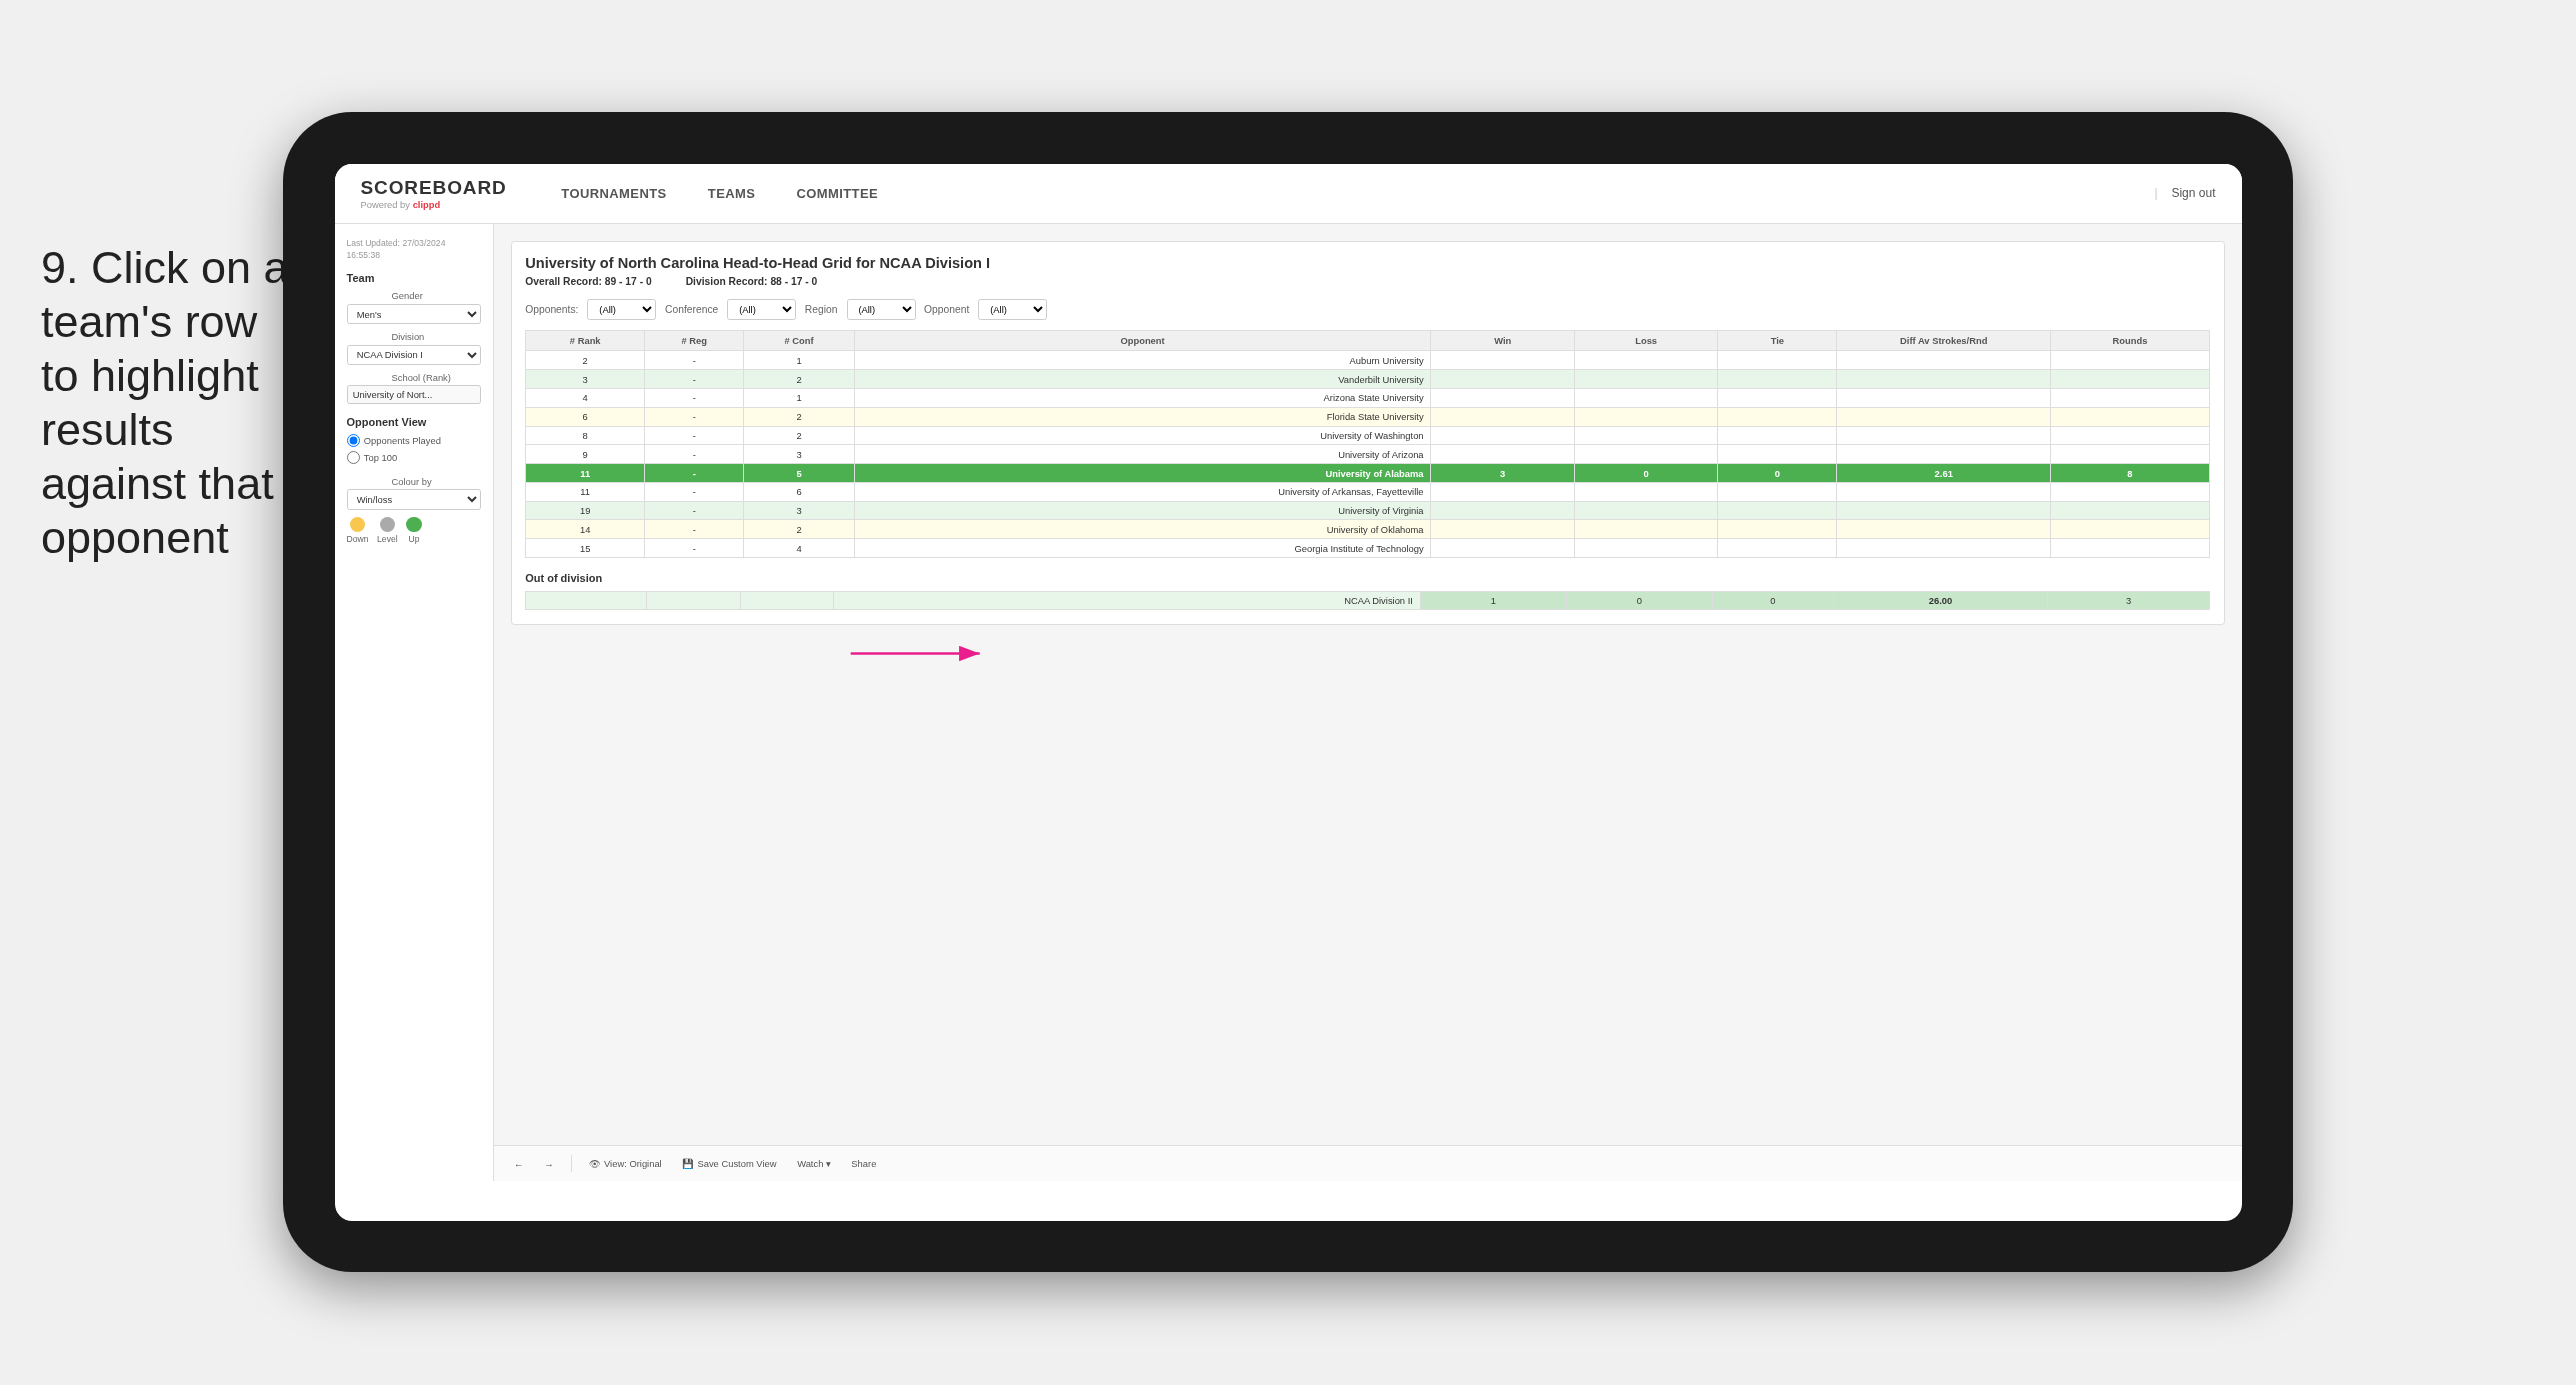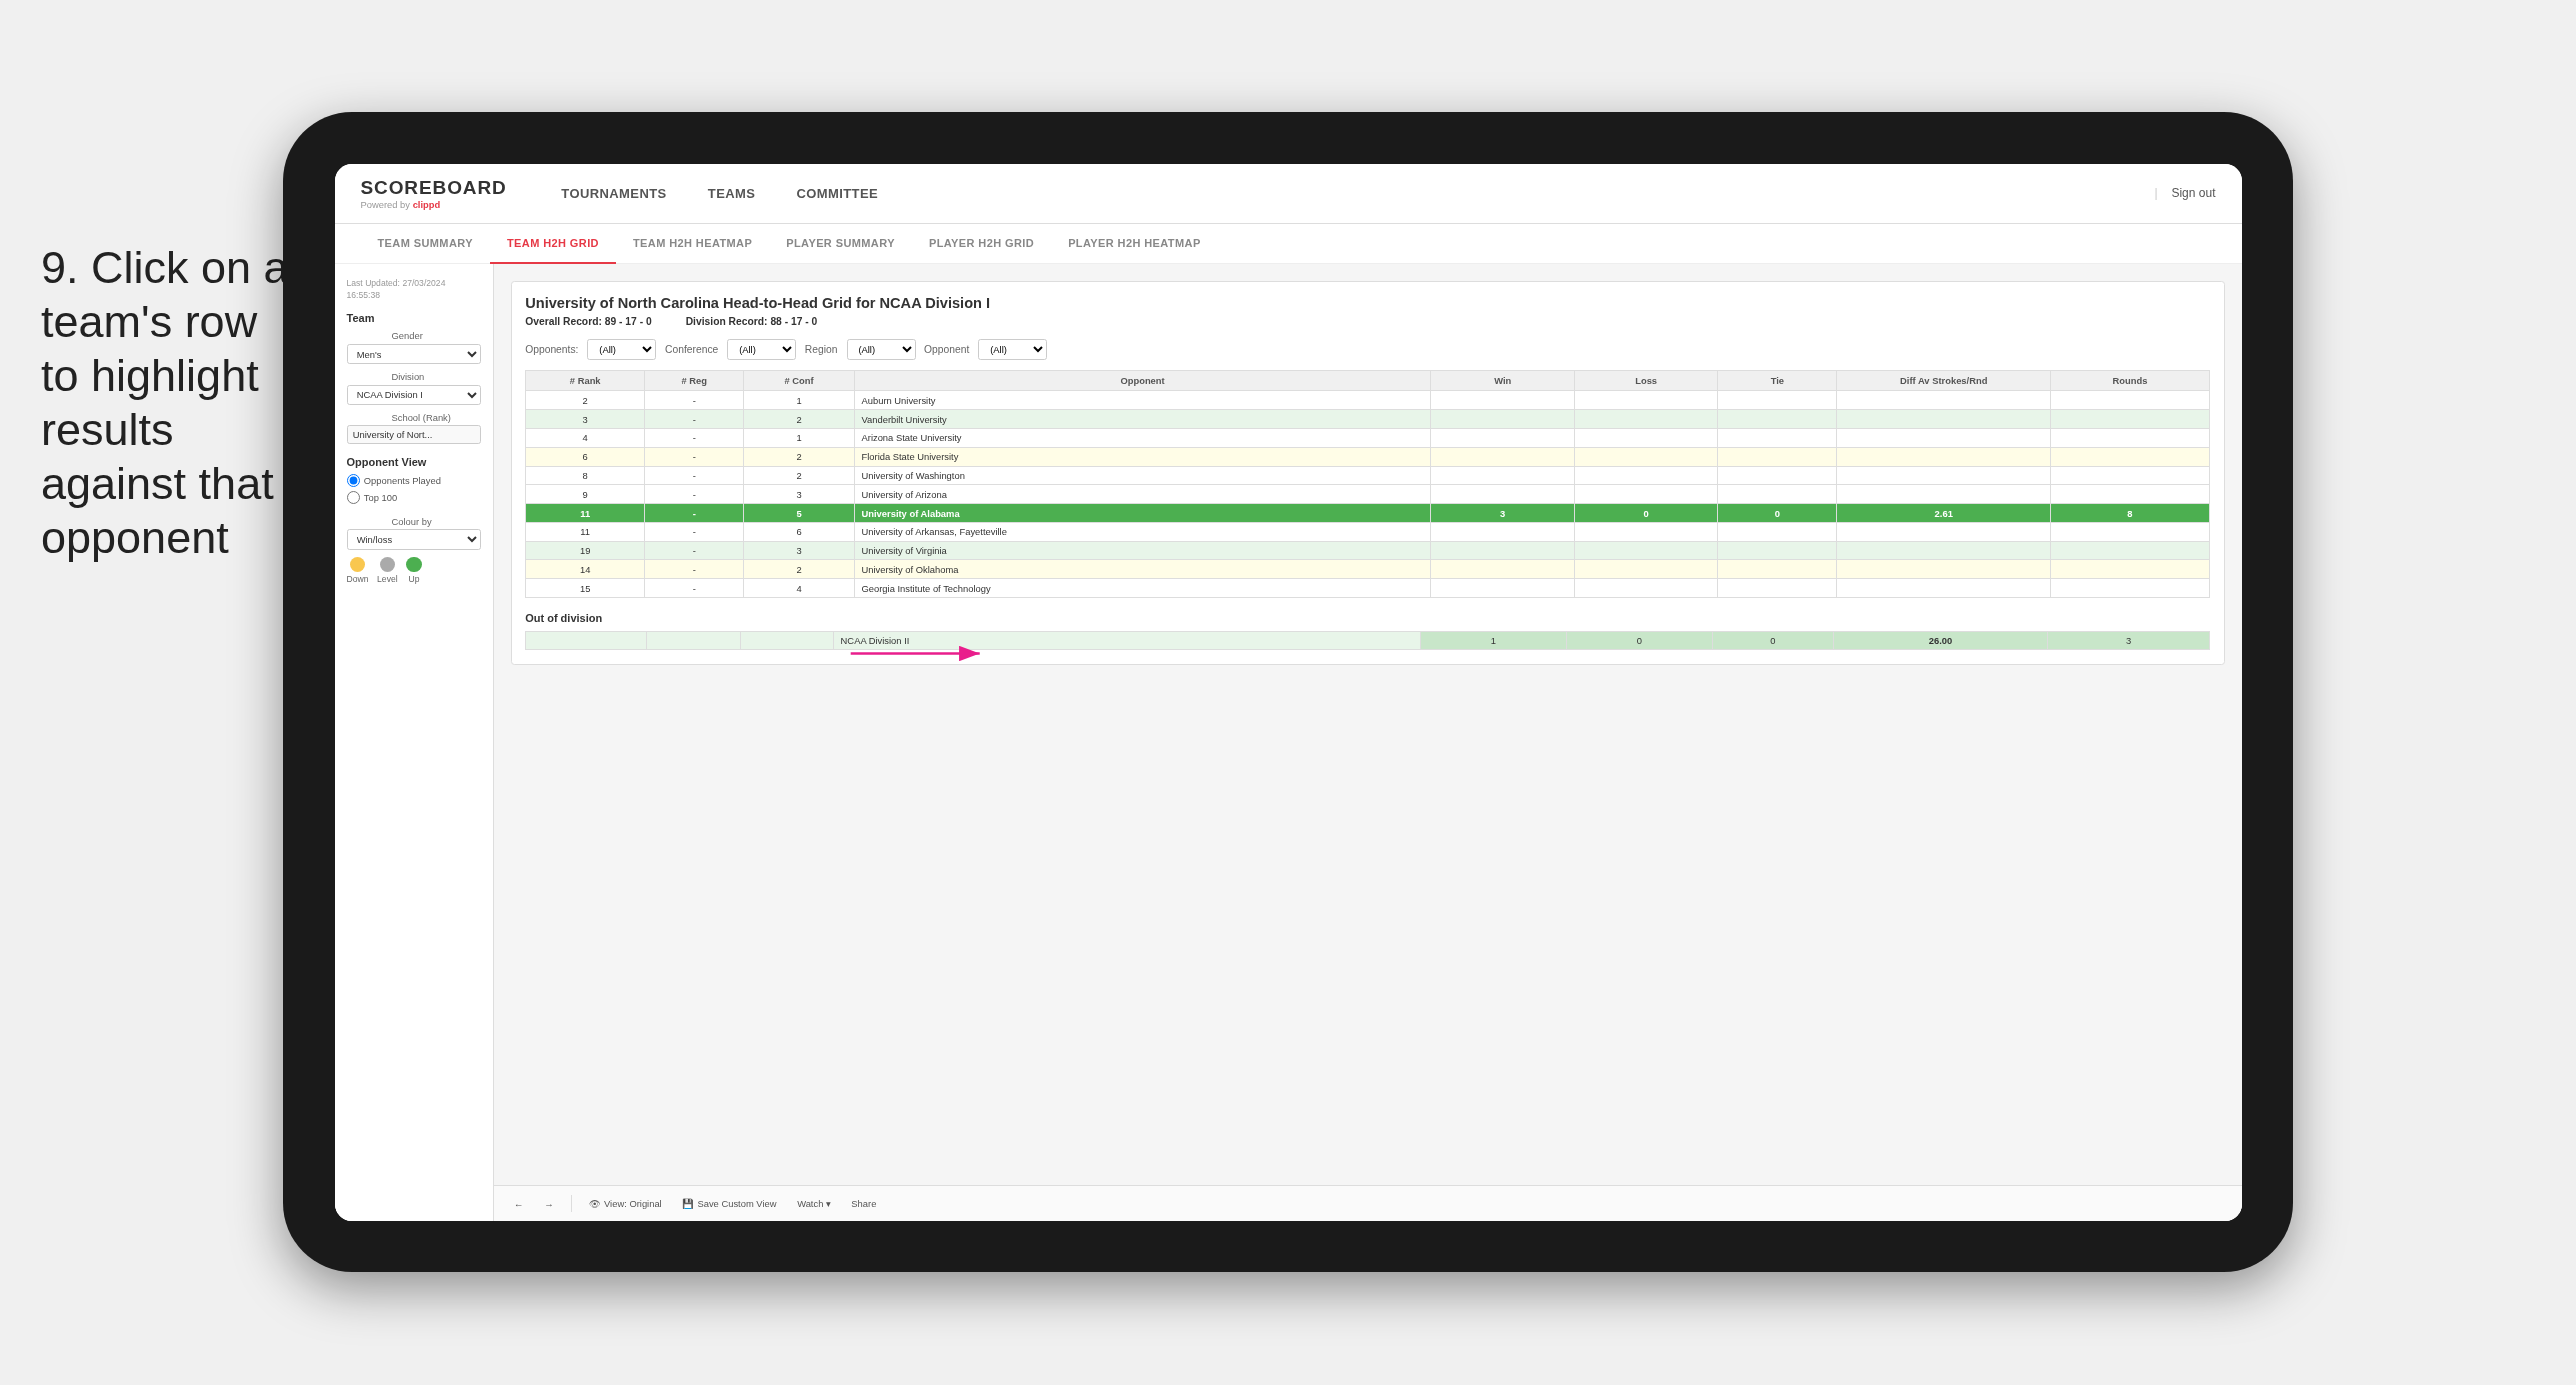--- a/index.html
+++ b/index.html
@@ -430,14 +430,6 @@
       </div>
     </div>
 
-    <div class="sub-nav">
-      <div class="sub-nav-item">TEAM SUMMARY</div>
-      <div class="sub-nav-item active">TEAM H2H GRID</div>
-      <div class="sub-nav-item">TEAM H2H HEATMAP</div>
-      <div class="sub-nav-item">PLAYER SUMMARY</div>
-      <div class="sub-nav-item">PLAYER H2H GRID</div>
-      <div class="sub-nav-item">PLAYER H2H HEATMAP</div>
-    </div>
 
     <div class="main-content">
 

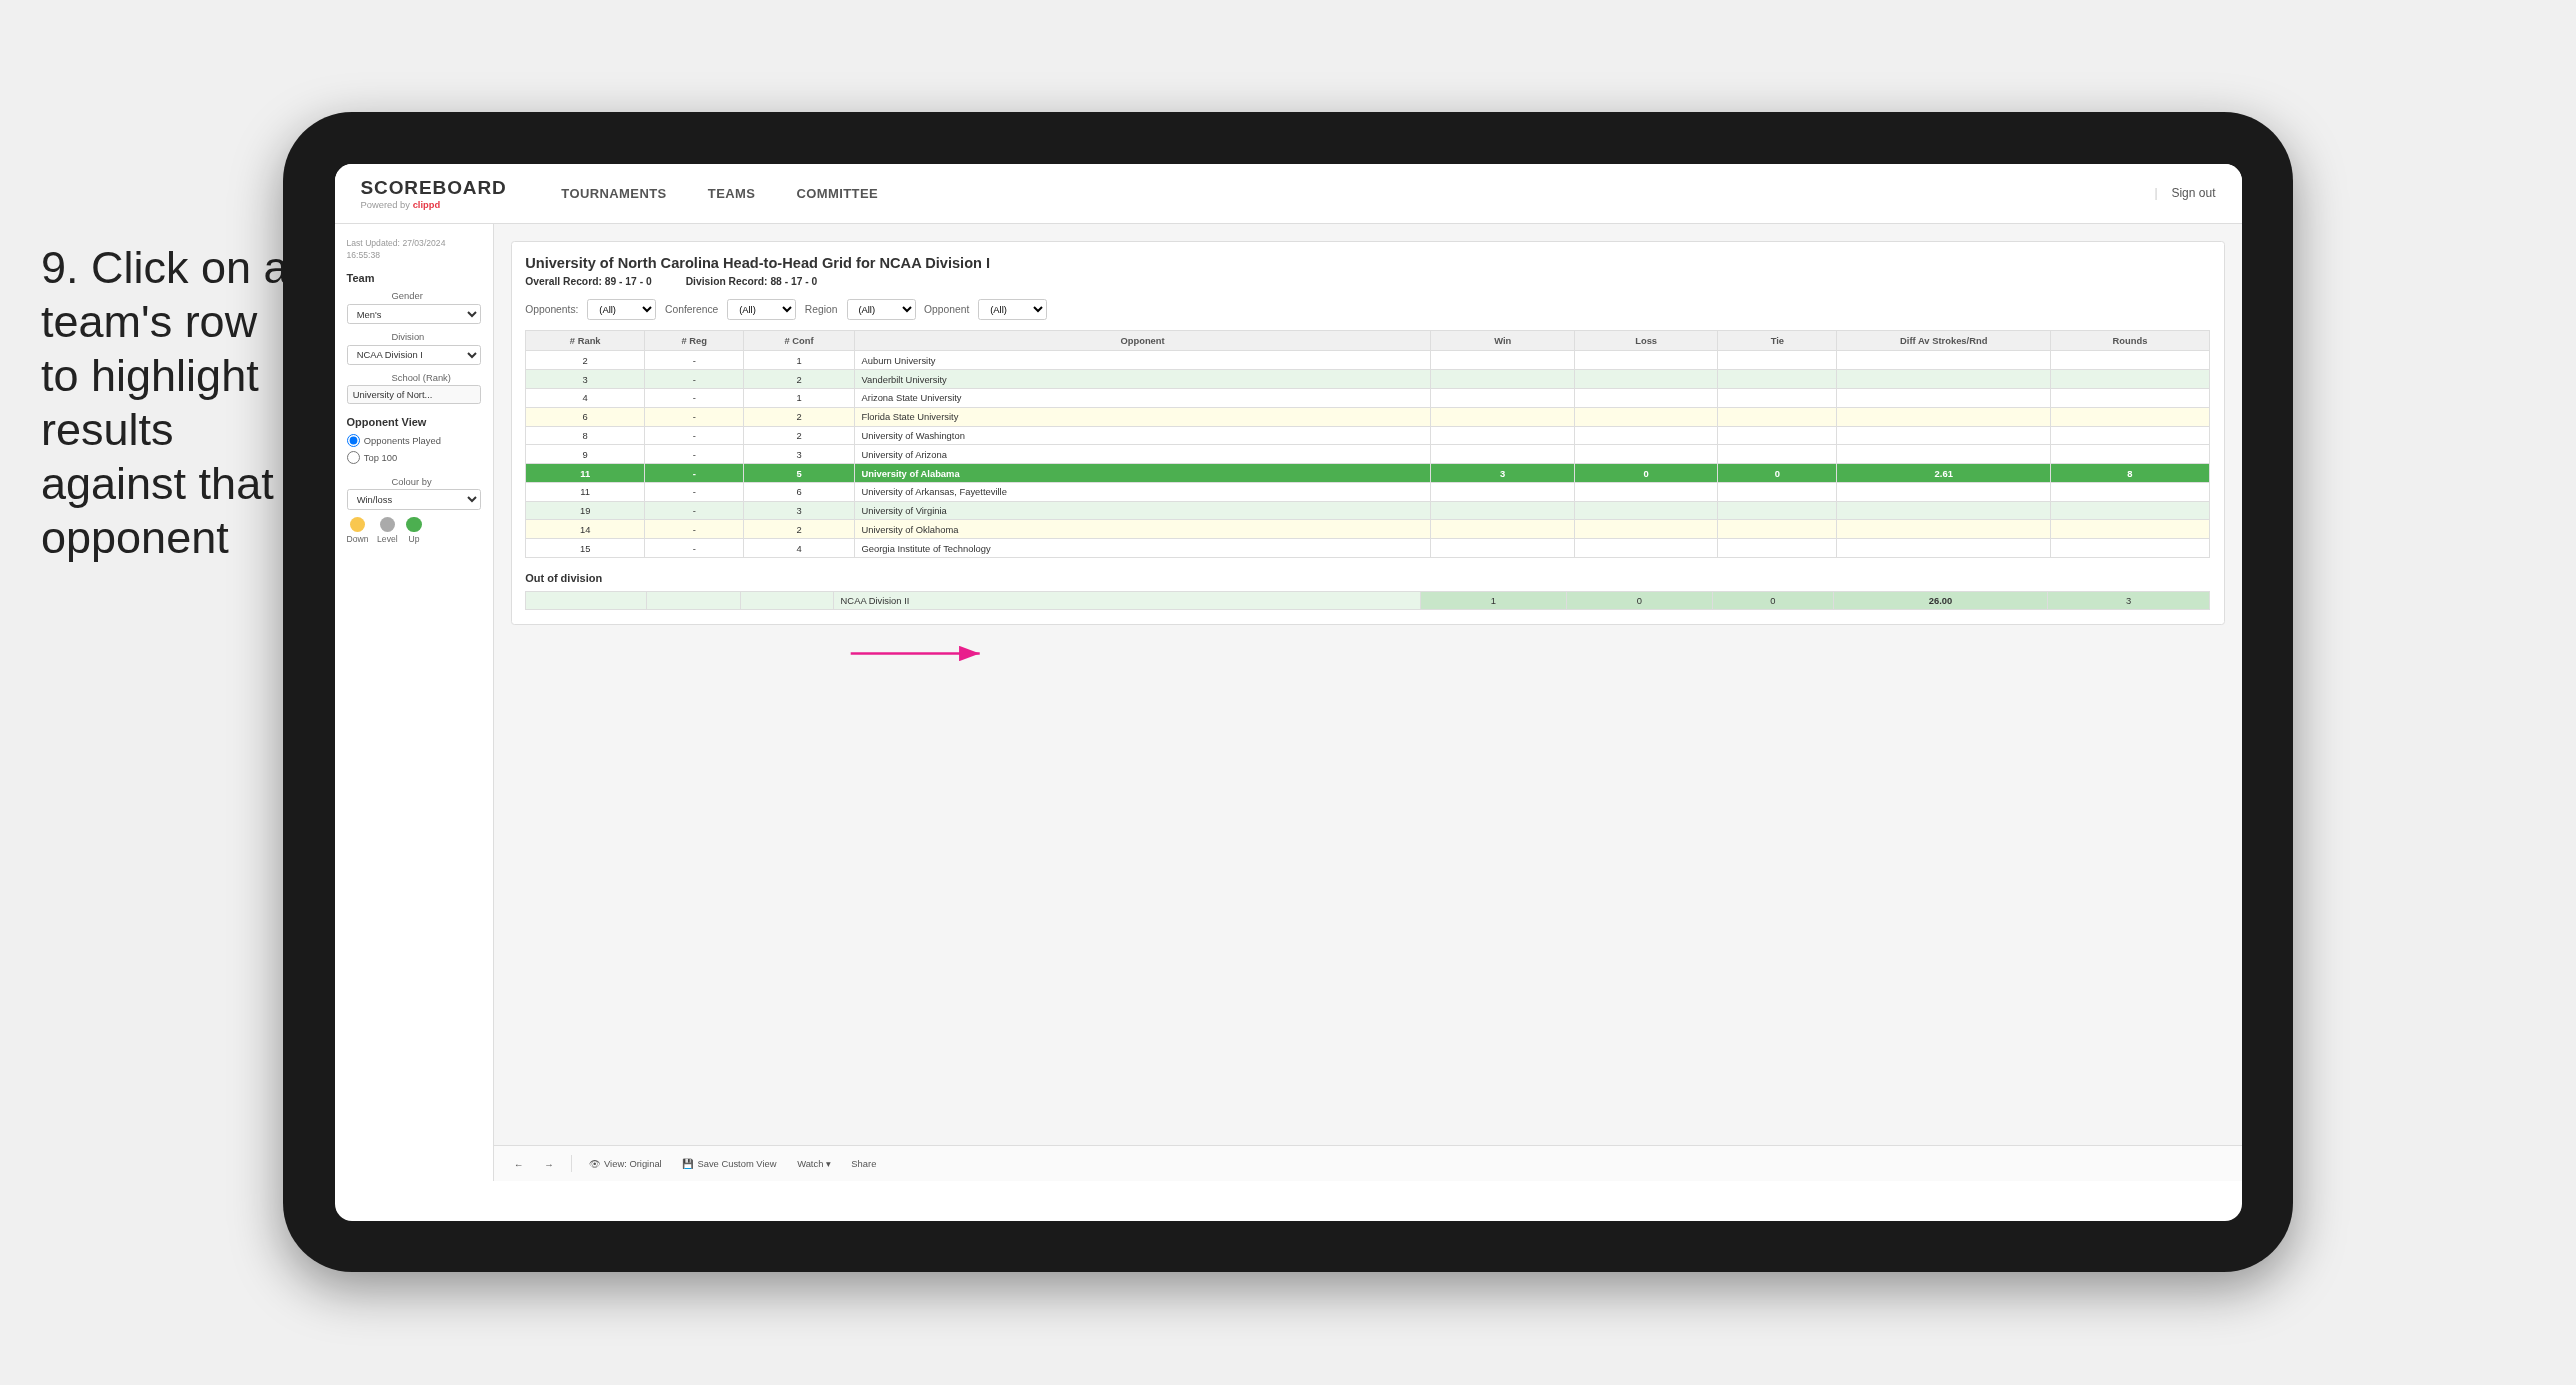--- a/index.html
+++ b/index.html
@@ -390,7 +390,7 @@
     .col-rank { width: 39px; text-align: center; }
     .col-reg { width: 30px; text-align: center; }
     .col-conf { width: 30px; text-align: center; }
-    .col-opponent { width: 189px; }
+    .col-opponent { width: 189px; text-align: right; }
     .col-win { width: 47px; text-align: center; }
     .col-loss { width: 47px; text-align: center; }
     .col-tie { width: 39px; text-align: center; }

